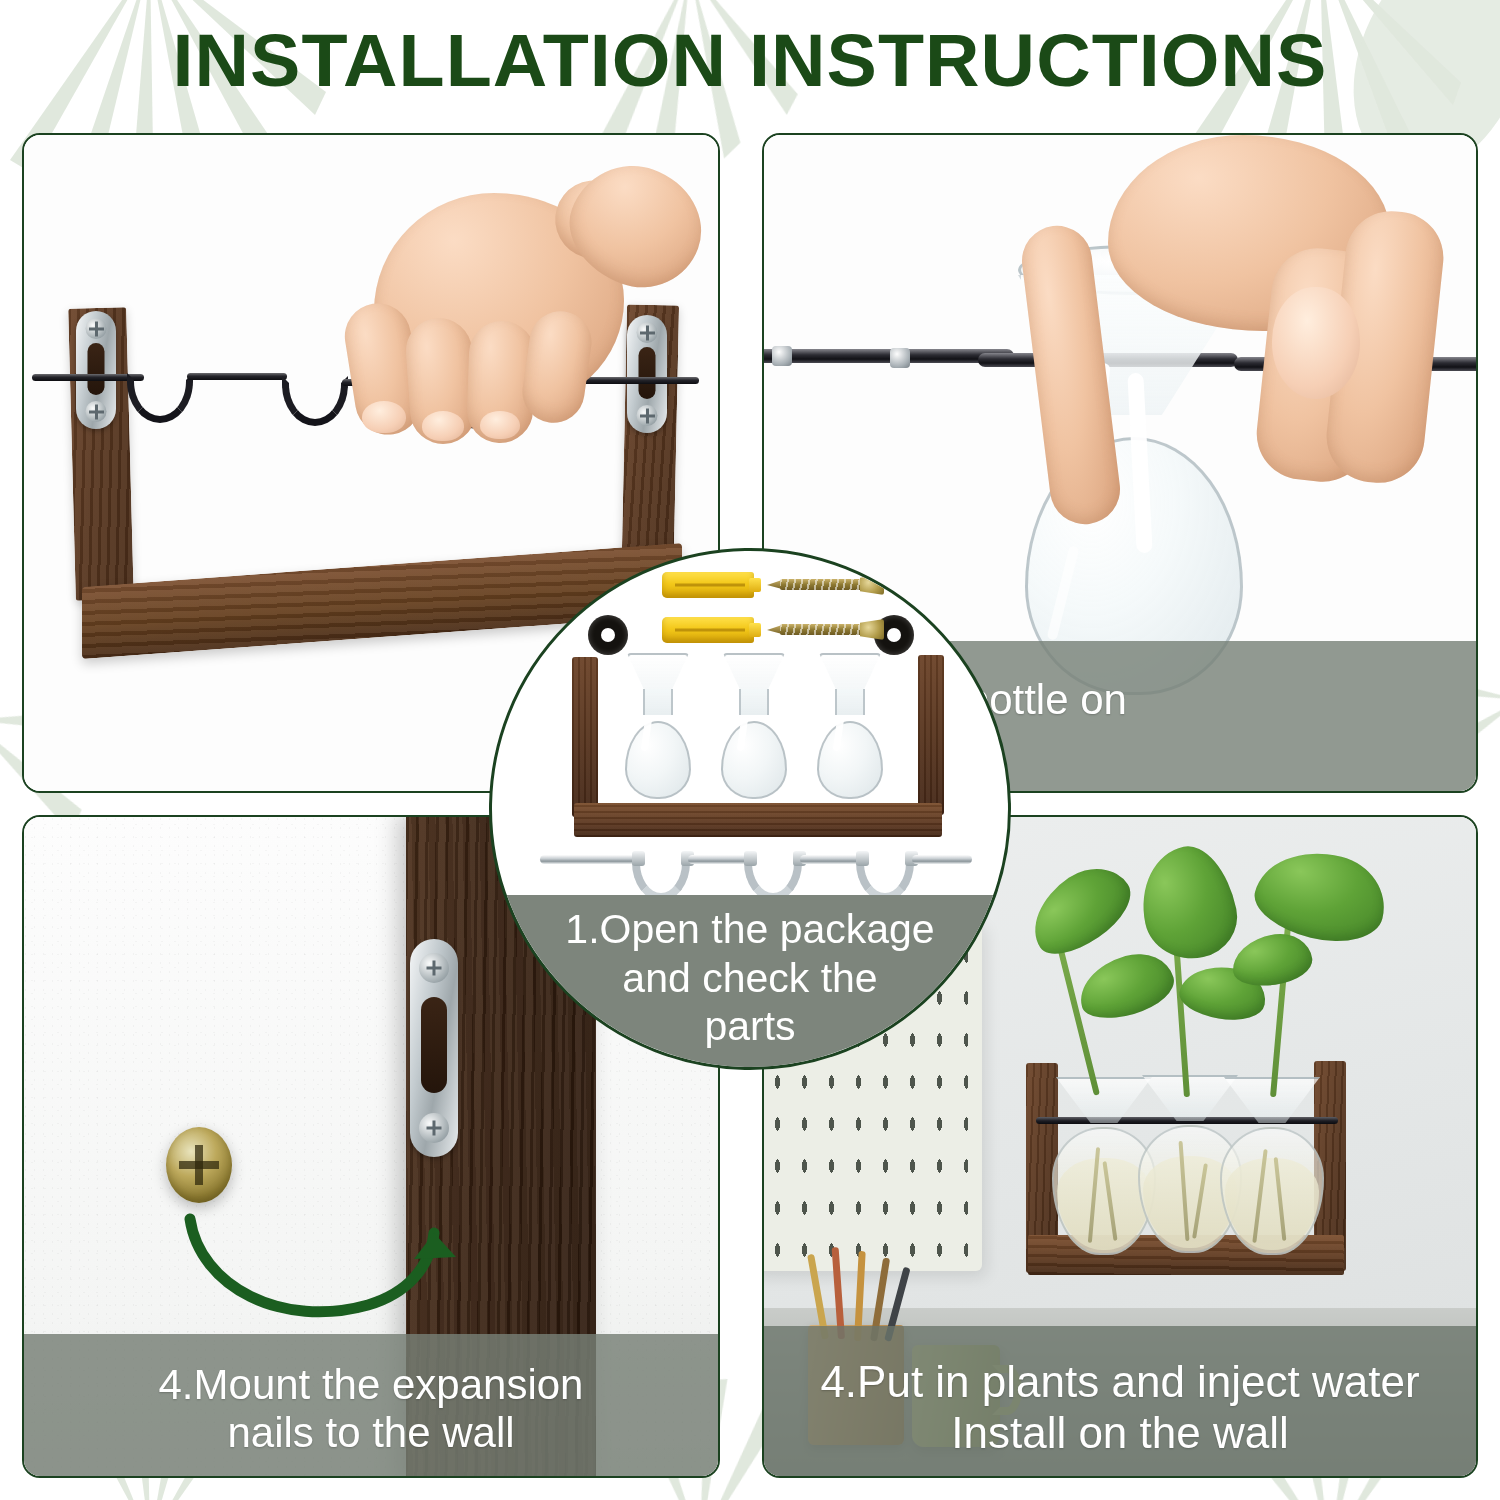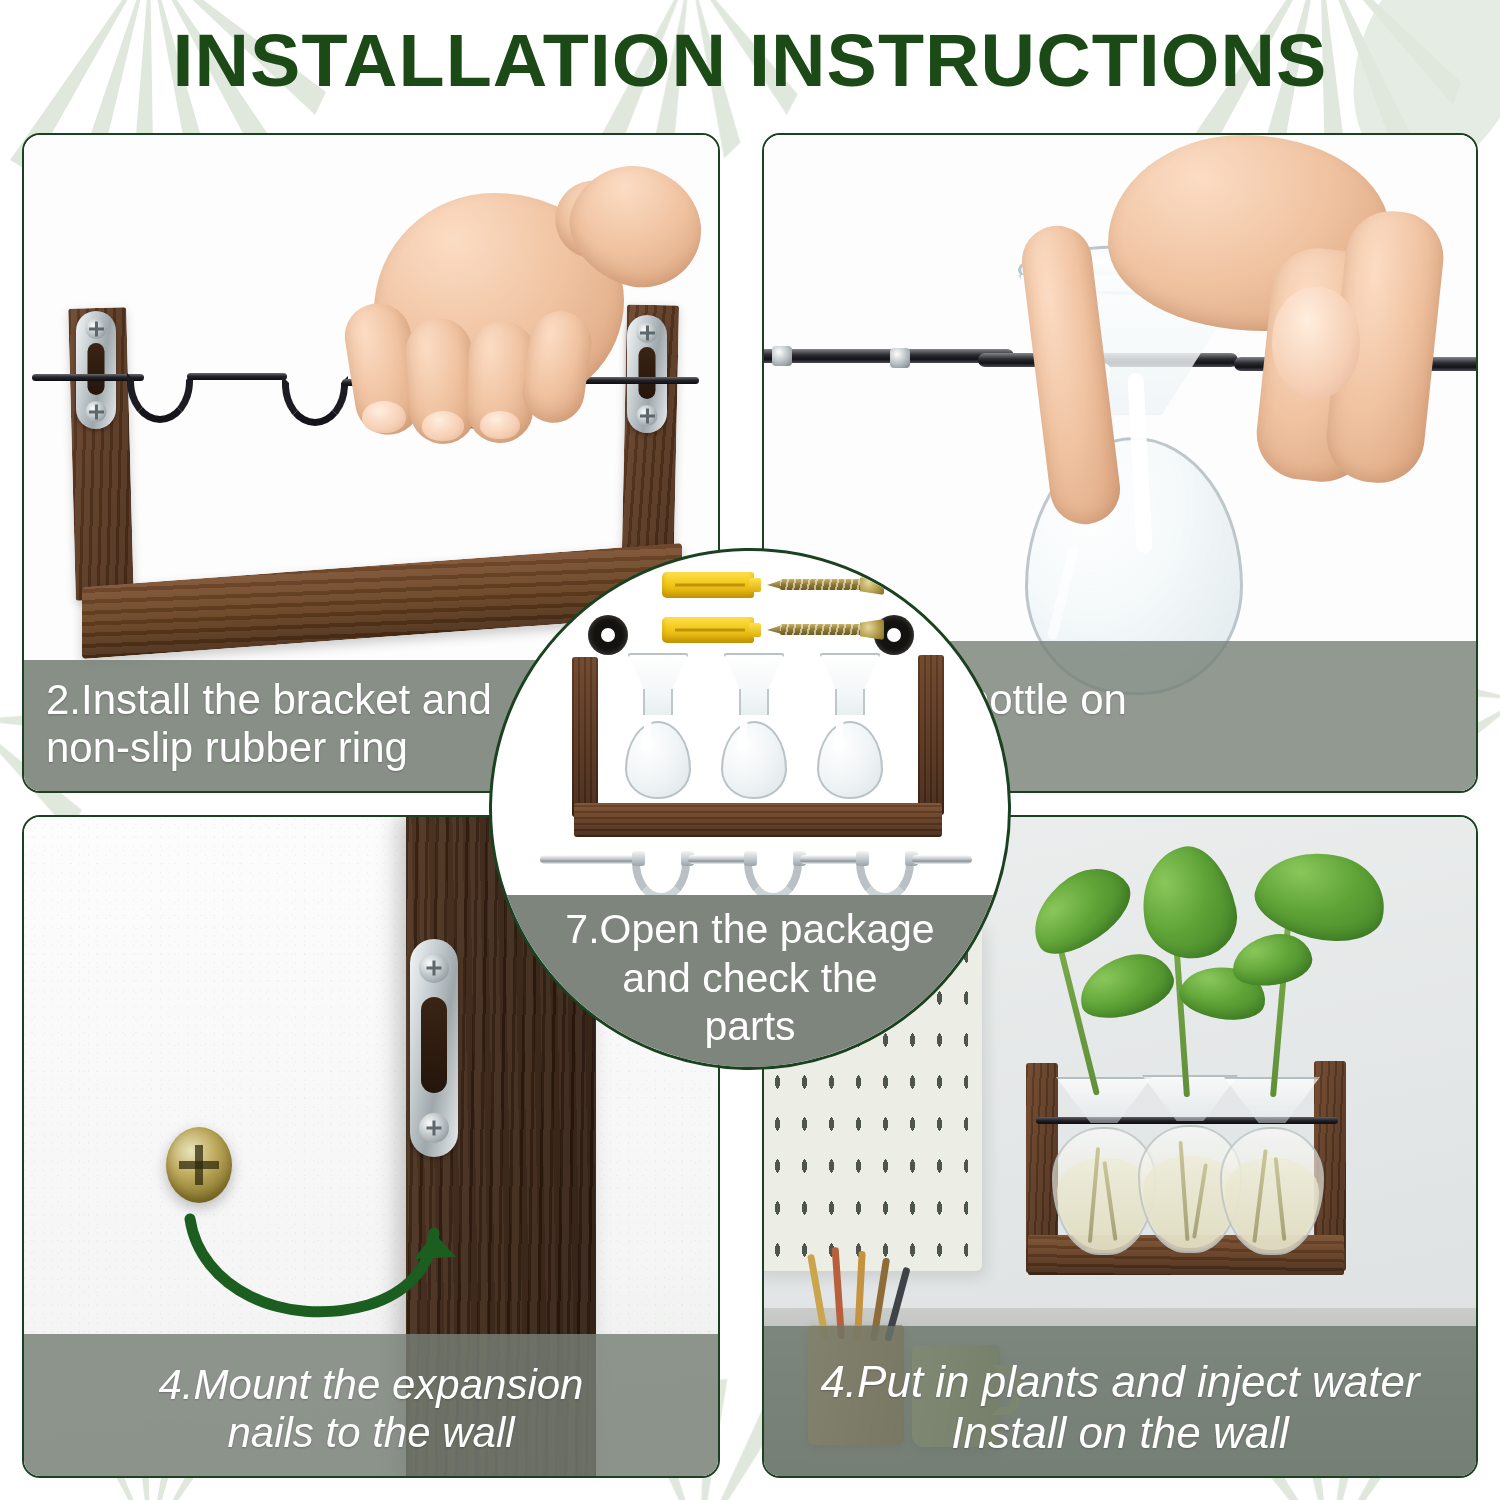--- a/index.html
+++ b/index.html
@@ -563,8 +563,6 @@
       </div>
     </div>
 
-    <div class="caption left">2.Install the bracket and
-non-slip rubber ring</div>
   </div>
 
   <div class="panel" id="panel-3">

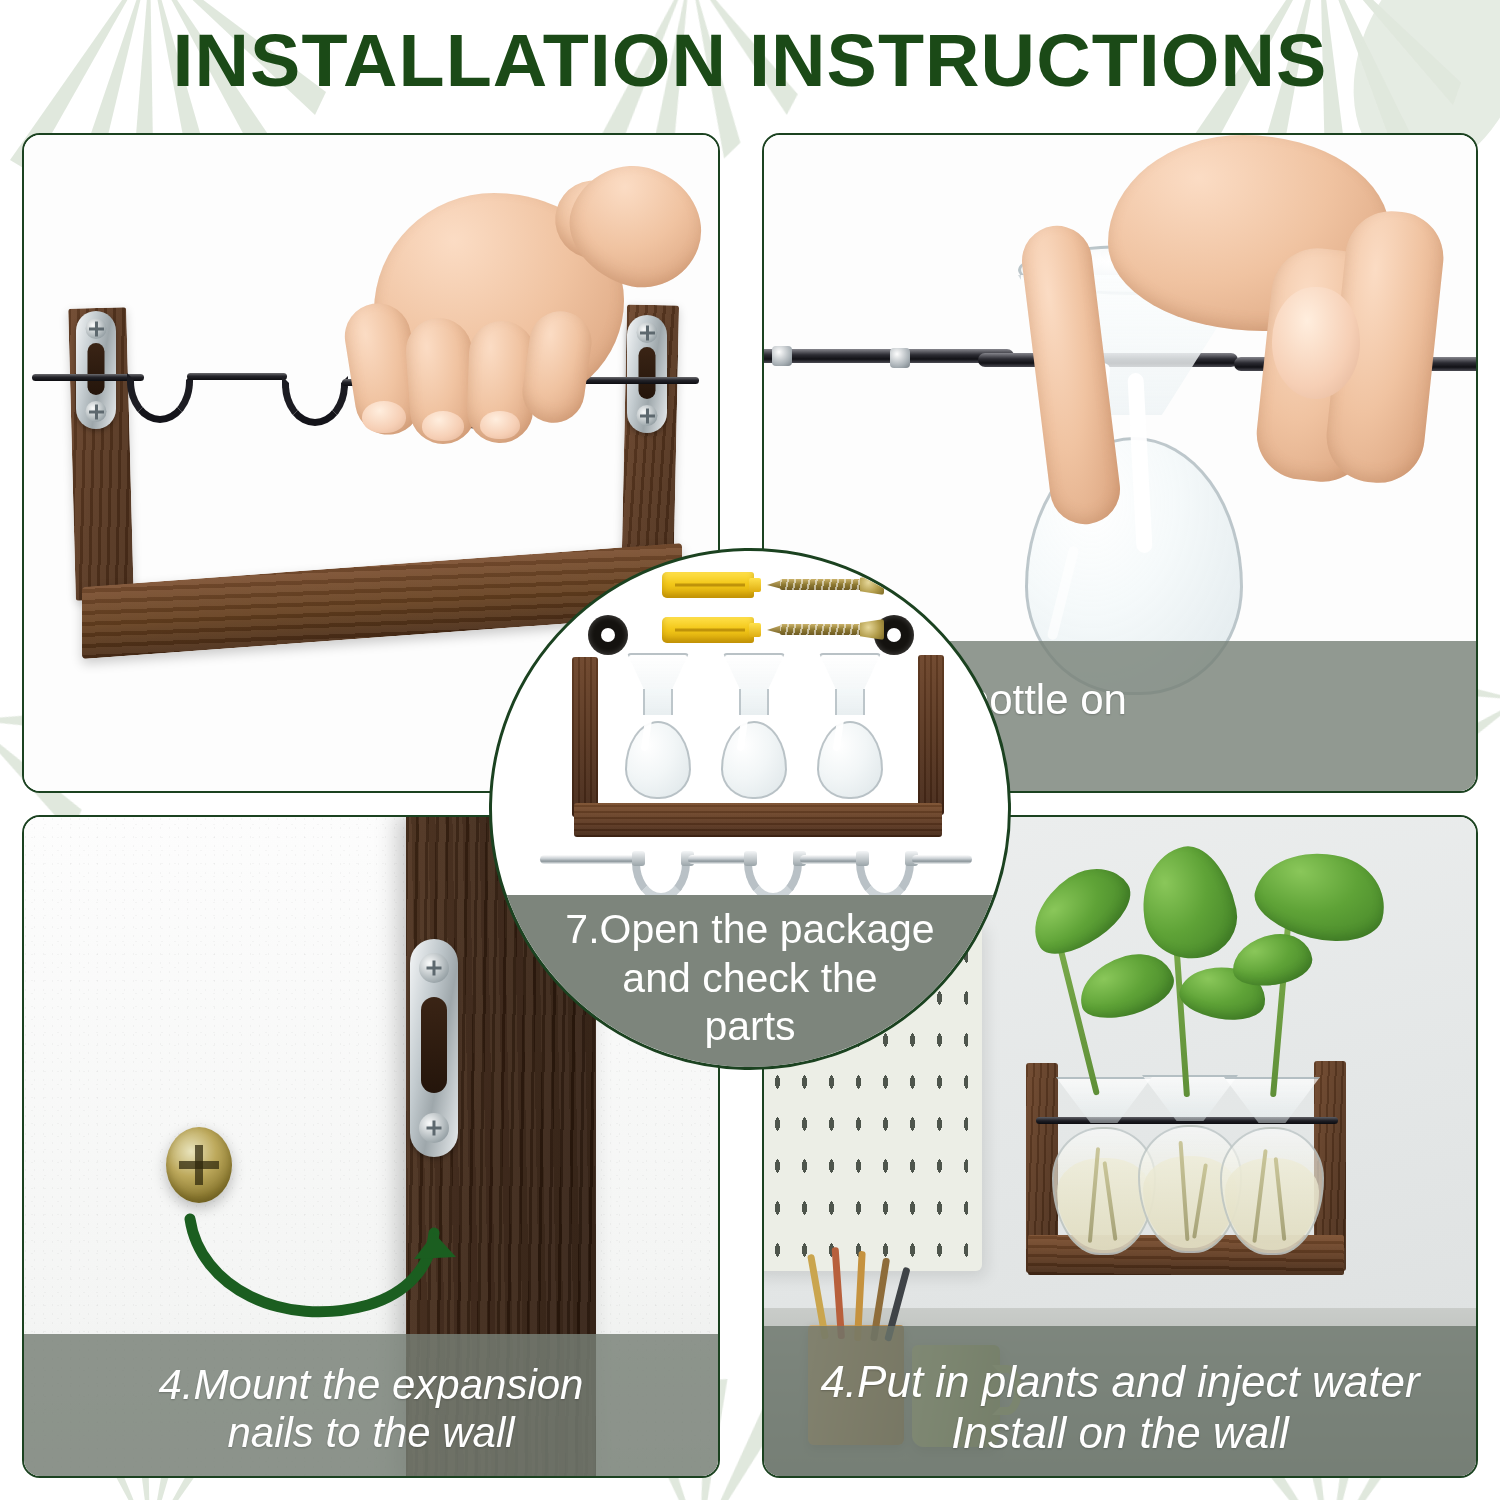--- a/index.html
+++ b/index.html
@@ -756,7 +756,7 @@
       </div>
     </div>
 
-    <div class="circle-caption">7.Open the package
+    <div class="circle-caption">1.Open the package
 and check the
 parts</div>
   </div>

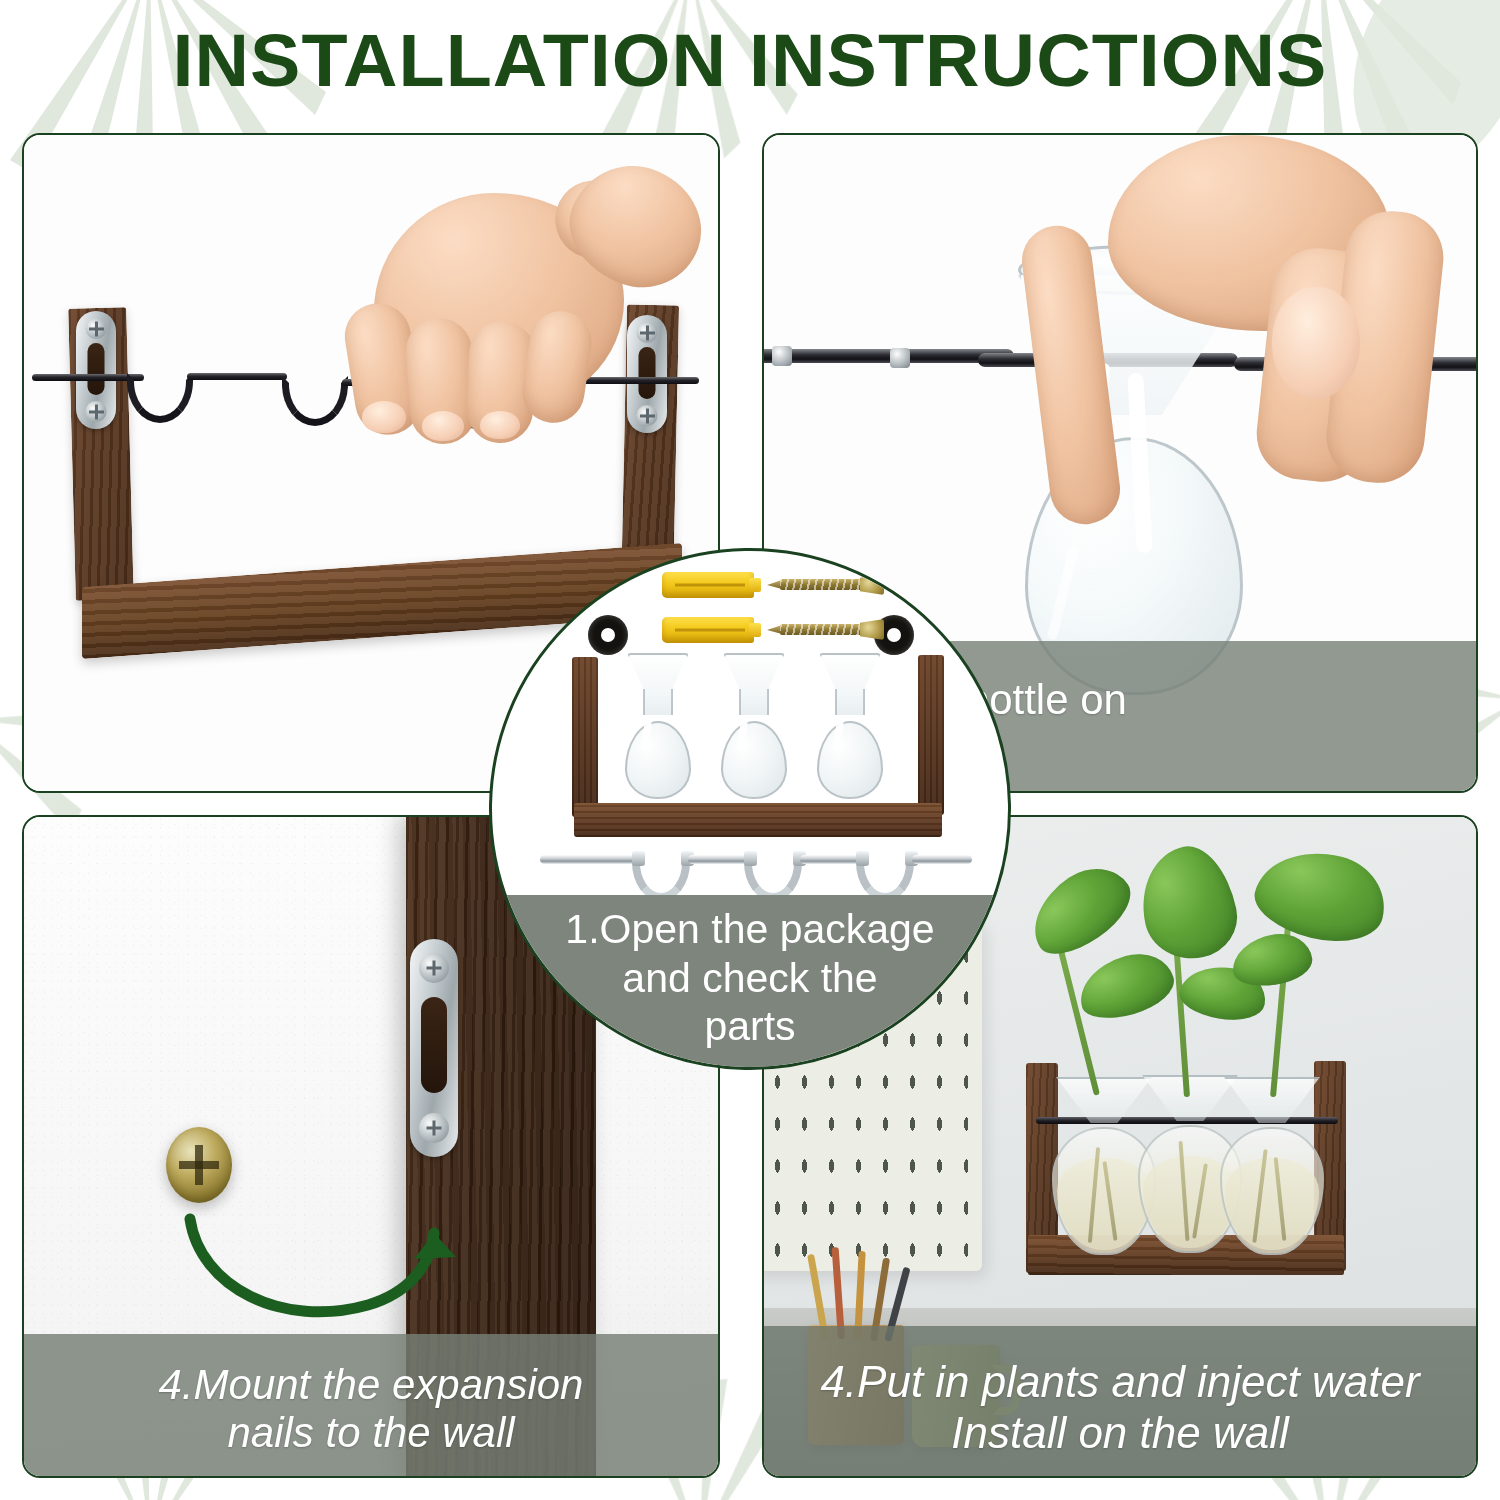--- a/index.html
+++ b/index.html
@@ -66,7 +66,7 @@
     white-space: pre-line;
   }
   .caption.left   { text-align: left; }
-  .caption.center { text-align: center; font-style: italic; }
+  .caption.center { text-align: center; }
   .caption.bare   { background: transparent; }
   .caption.narrow { font-family: "Liberation Sans Narrow", "Liberation Sans", sans-serif; }
 

